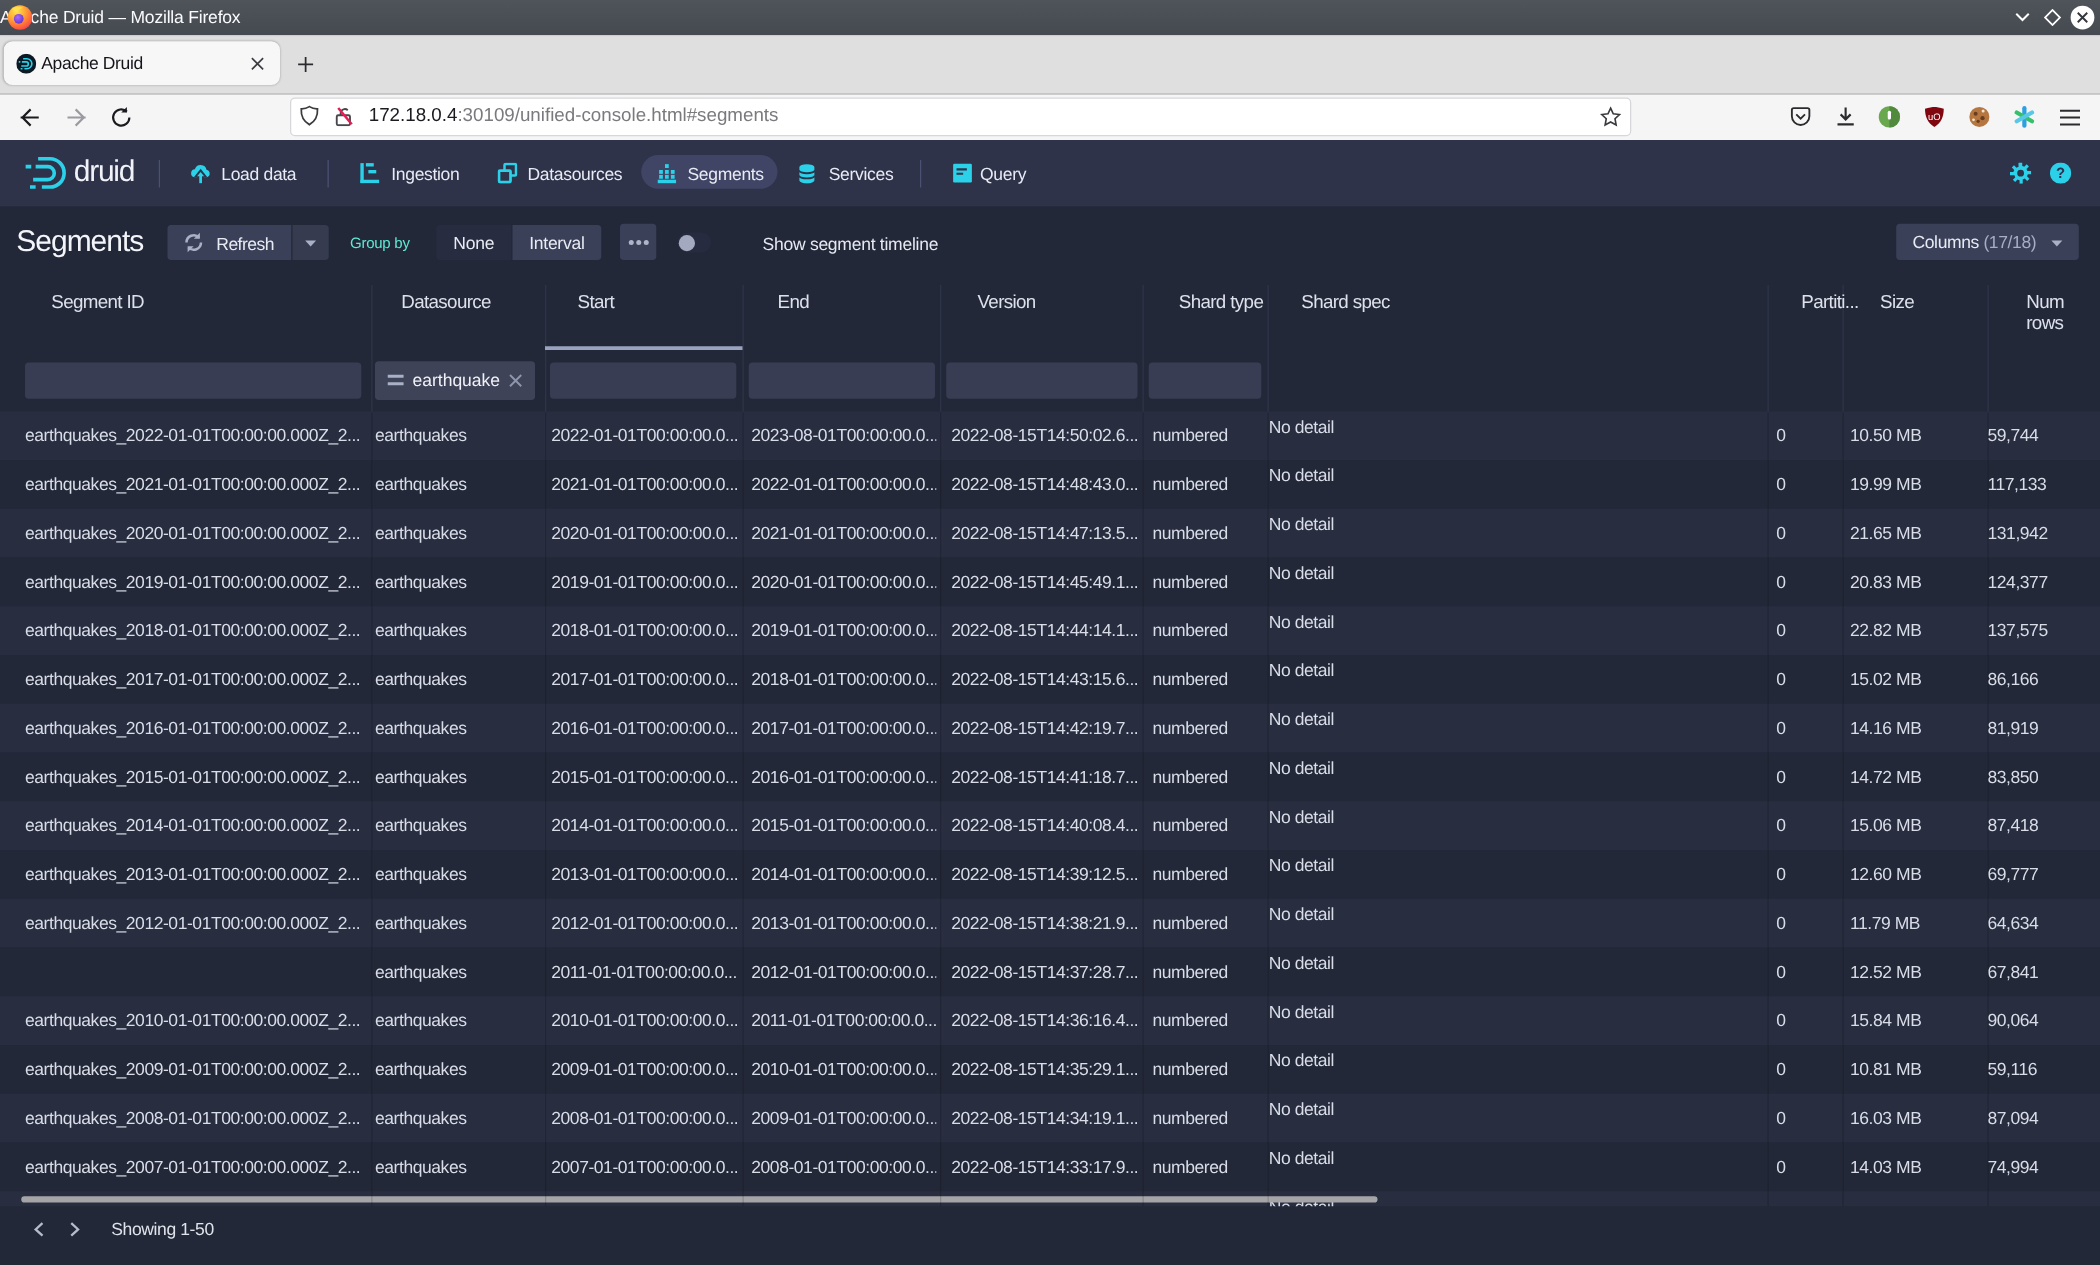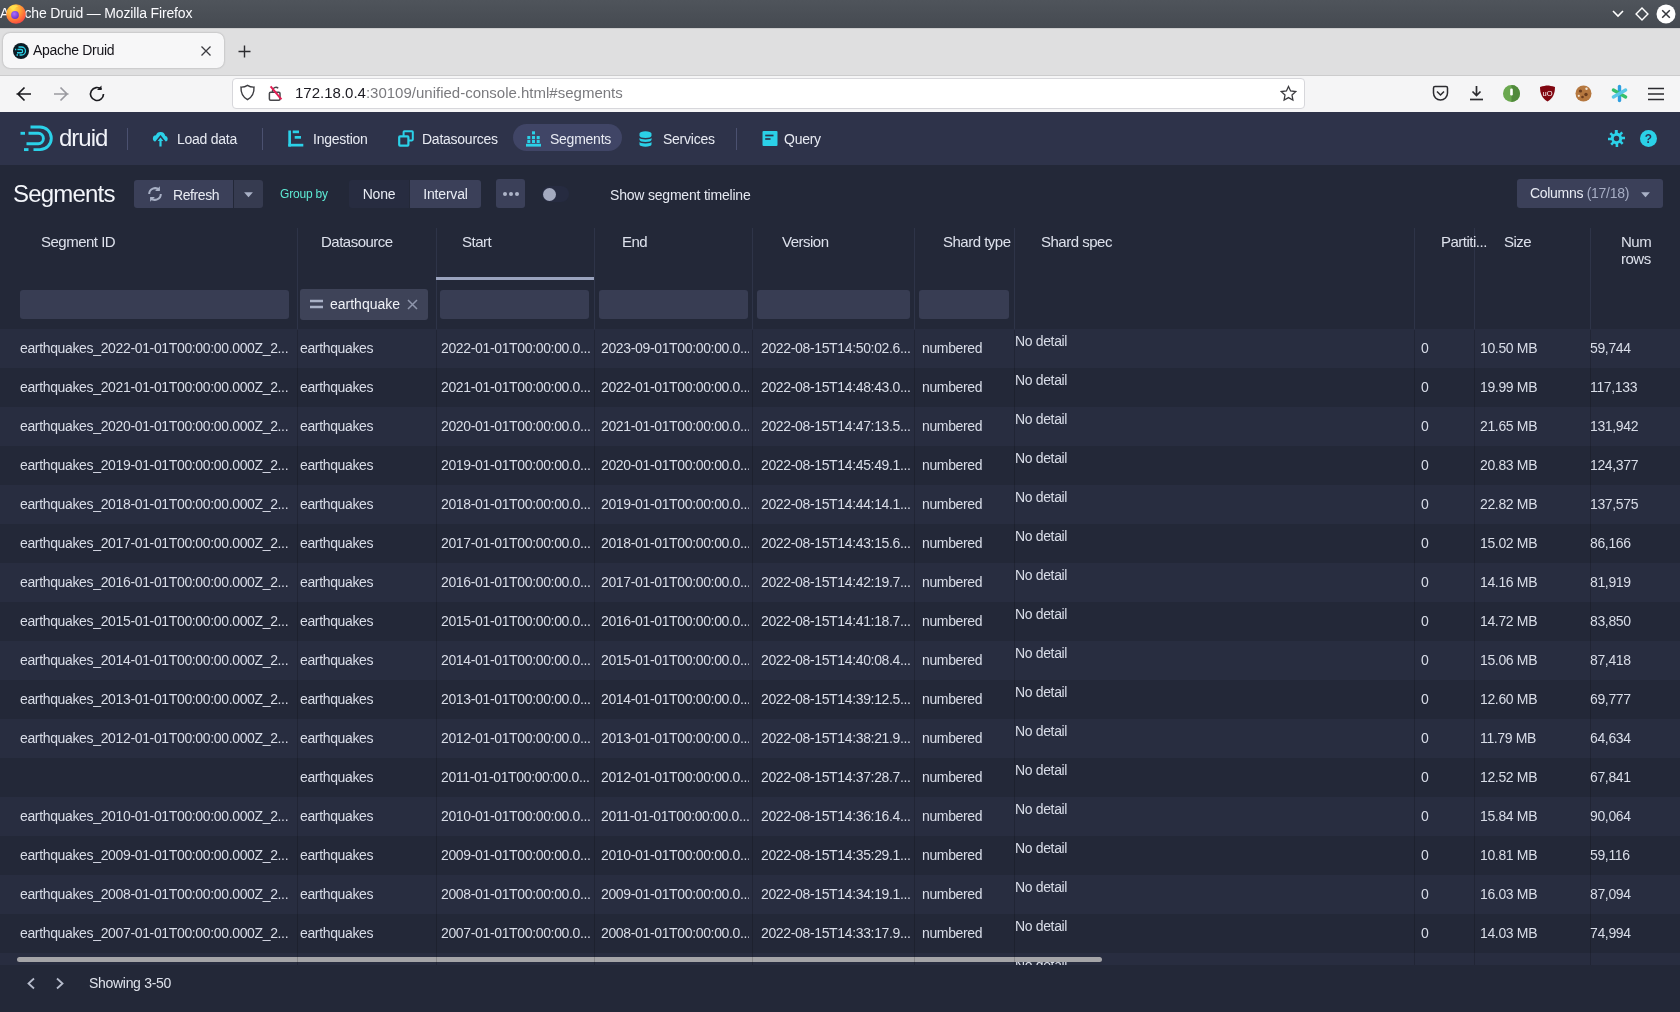--- a/index.html
+++ b/index.html
@@ -346,7 +346,7 @@
 <div class="cell c1">earthquakes_2022-01-01T00:00:00.000Z_2...</div>
 <div class="cell c2">earthquakes</div>
 <div class="cell c3">2022-01-01T00:00:00.0...</div>
-<div class="cell c4">2023-09-01T00:00:00.0...</div>
+<div class="cell c4">2023-08-01T00:00:00.0...</div>
 <div class="cell c5">2022-08-15T14:50:02.6...</div>
 <div class="cell c6">numbered</div>
 <div class="cell c7">

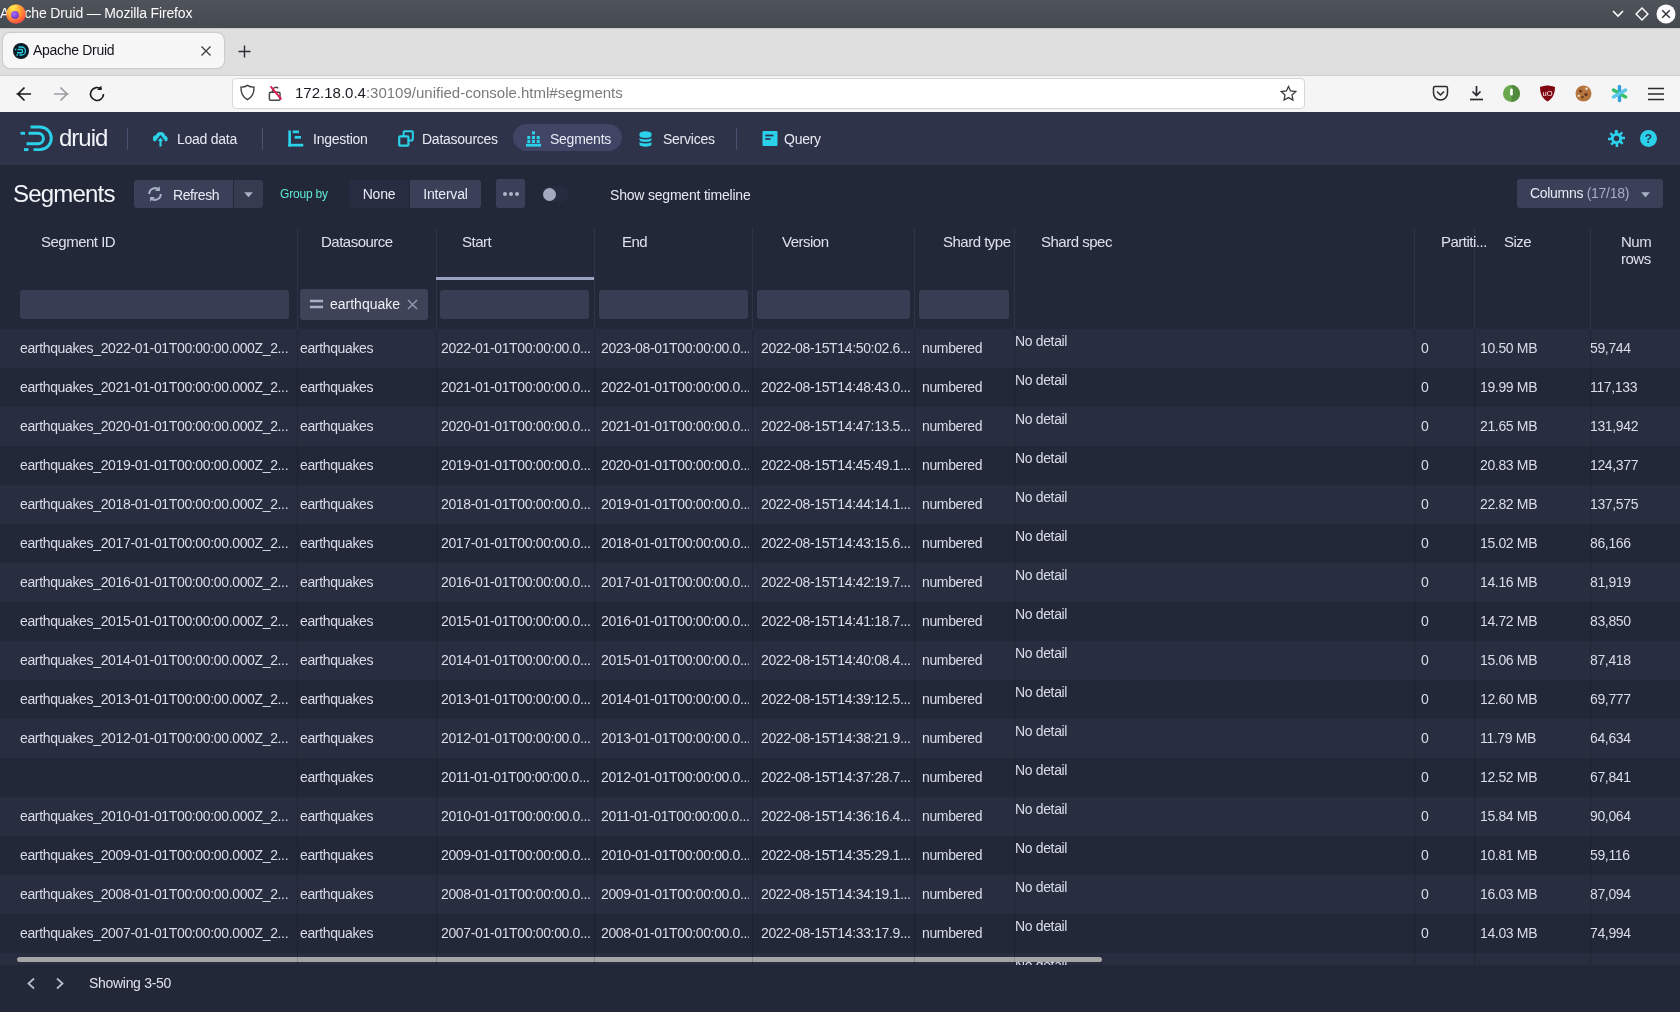--- a/index.html
+++ b/index.html
@@ -579,6 +579,6 @@
 <svg class="abs" style="left:55px;top:977px" width="10" height="13" viewBox="0 0 10 13">
     <path d="M2 1.5 L7.5 6.5 L2 11.5" stroke="#b6bccc" stroke-width="1.8" fill="none"></path>
   </svg>
-<div class="abs showing">Showing 3-50</div>
+<div class="abs showing">Showing 1-50</div>
 
 </body></html>

